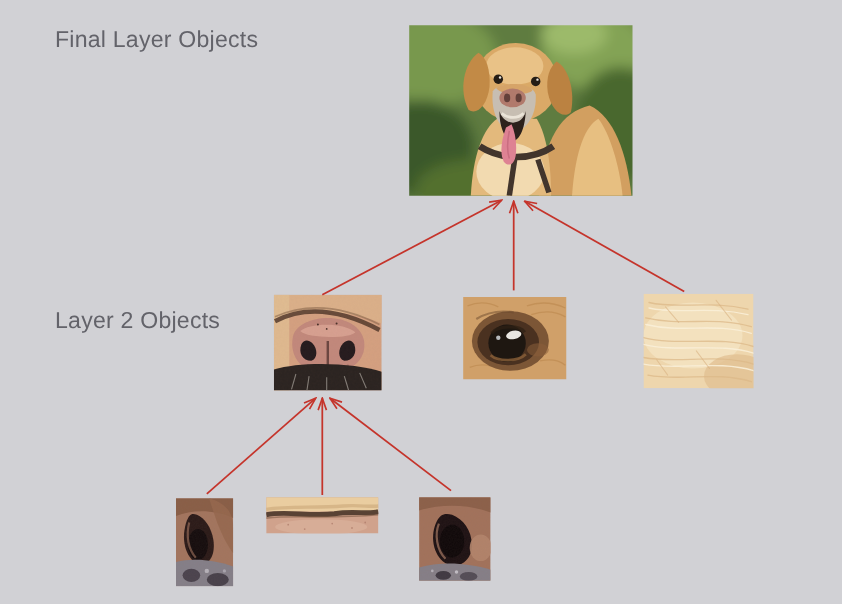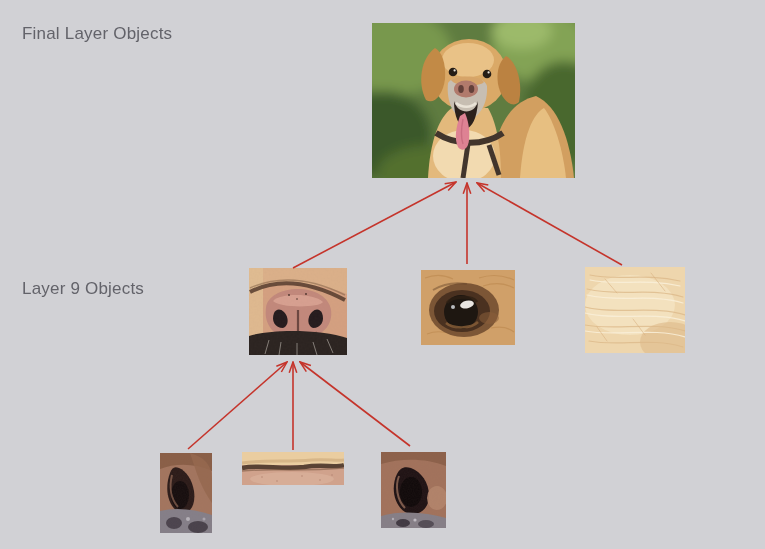--- a/index.html
+++ b/index.html
@@ -11,8 +11,9 @@
   .stage{position:relative;width:765px;height:549px;background:#d1d1d5;}
   .layer-label{
     position:absolute;
-    font-size:17px;line-height:1.2;color:#63636a;letter-spacing:.2px;
+    font-size:21px;line-height:1.2;color:#63636a;letter-spacing:.2px;
     user-select:none;
+    margin-left:28px;
   }
   #label-final{left:22px;top:24px;}
   #label-layer2{left:22px;top:279px;}

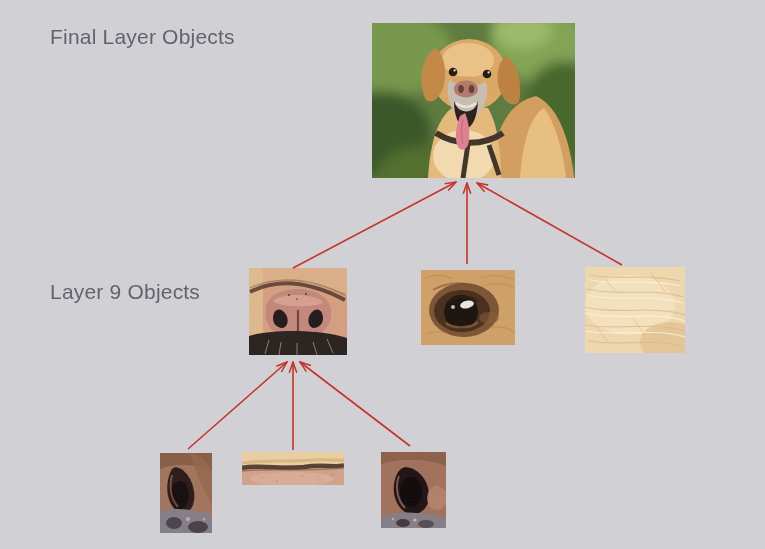--- a/index.html
+++ b/index.html
@@ -35,7 +35,7 @@
 <div class="stage">
 
   <div class="layer-label" id="label-final">Final Layer Objects</div>
-  <div class="layer-label" id="label-layer2">Layer 9 Objects</div>
+  <div class="layer-label" id="label-layer2">Layer 2 Objects</div>
 
   <div class="node" id="node-dog" role="img" aria-label="Photo of a yellow labrador retriever with tongue out against a blurred green background">
     <svg viewBox="0 0 203 155" width="203" height="155">

